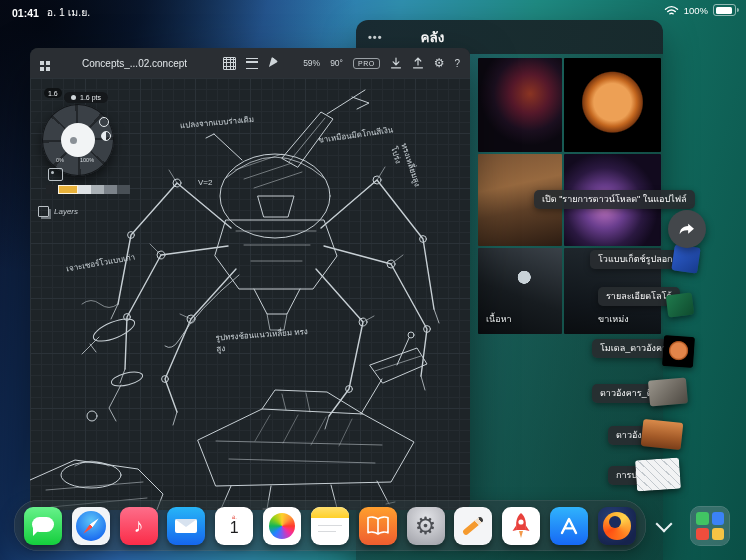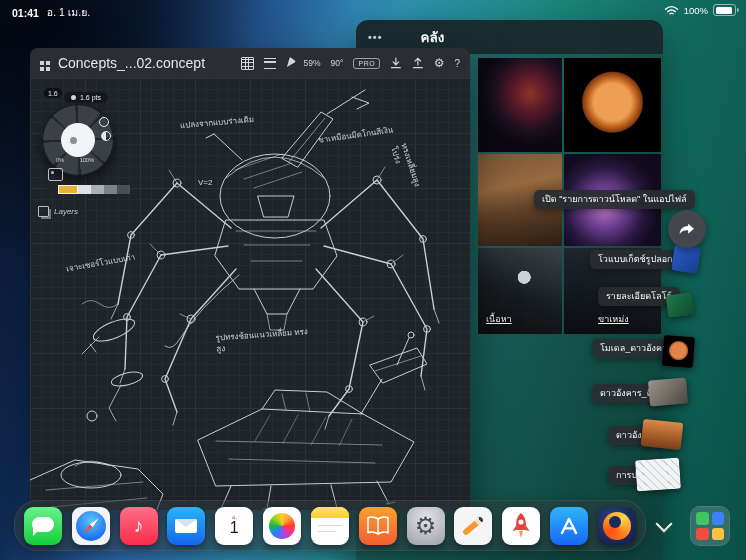--- a/index.html
+++ b/index.html
@@ -47,7 +47,7 @@
   .concepts-win{left:30px;top:48px;width:440px;height:462px;z-index:2;border-radius:8px;overflow:hidden;
     background:#1f2529;box-shadow:0 18px 44px rgba(0,0,0,.5);}
   .cw-titlebar{left:0;top:0;right:0;height:30px;background:#2a2e33;display:flex;align-items:center;gap:10px;padding:0 10px;box-sizing:border-box;}
-  .cw-title{color:#e2e7ea;font-size:14px;}
+  .cw-title{color:#e2e7ea;font-size:10px;margin-left:24px;}
   .grid4{width:4px;height:4px;background:#cfd5d9;box-shadow:6px 0 0 #cfd5d9,0 6px 0 #cfd5d9,6px 6px 0 #cfd5d9;margin-right:4px;}
   .icon-grid{width:11px;height:11px;border:1px solid #cfd5d9;border-radius:1px;
     background:repeating-linear-gradient(0deg,transparent 0 2.5px,#cfd5d9 2.5px 3.5px),repeating-linear-gradient(90deg,transparent 0 2.5px,#cfd5d9 2.5px 3.5px);margin-left:26px;}

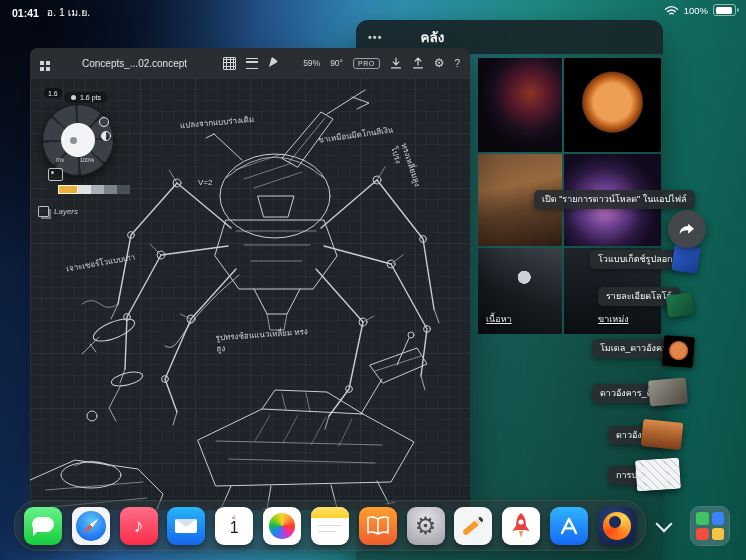--- a/index.html
+++ b/index.html
@@ -41,7 +41,7 @@
   .ph-neb2{background:radial-gradient(55% 60% at 42% 58%,#b06ab8 0 8%,#6a3e8e 38%,#2a1840 72%,#120a1e 100%),#120a1e;}
   .ph-obs{background:radial-gradient(circle 9px at 55% 34%,#c9d2d8 0 70%,transparent 75%),linear-gradient(200deg,#3a4148 0,#171c20 55%,#0a0d10 100%);}
   .ph-dark{background:linear-gradient(190deg,#222a30 0,#10151a 70%,#0a0d10 100%);}
-  .grid-caption{position:absolute;color:#f2f5f6;font-size:9px;text-shadow:0 1px 2px rgba(0,0,0,.8);text-decoration:underline;}
+  .grid-caption{position:absolute;color:#f2f5f6;font-size:9px;text-shadow:0 1px 2px rgba(0,0,0,.8);}
 
   
   .concepts-win{left:30px;top:48px;width:440px;height:462px;z-index:2;border-radius:8px;overflow:hidden;

